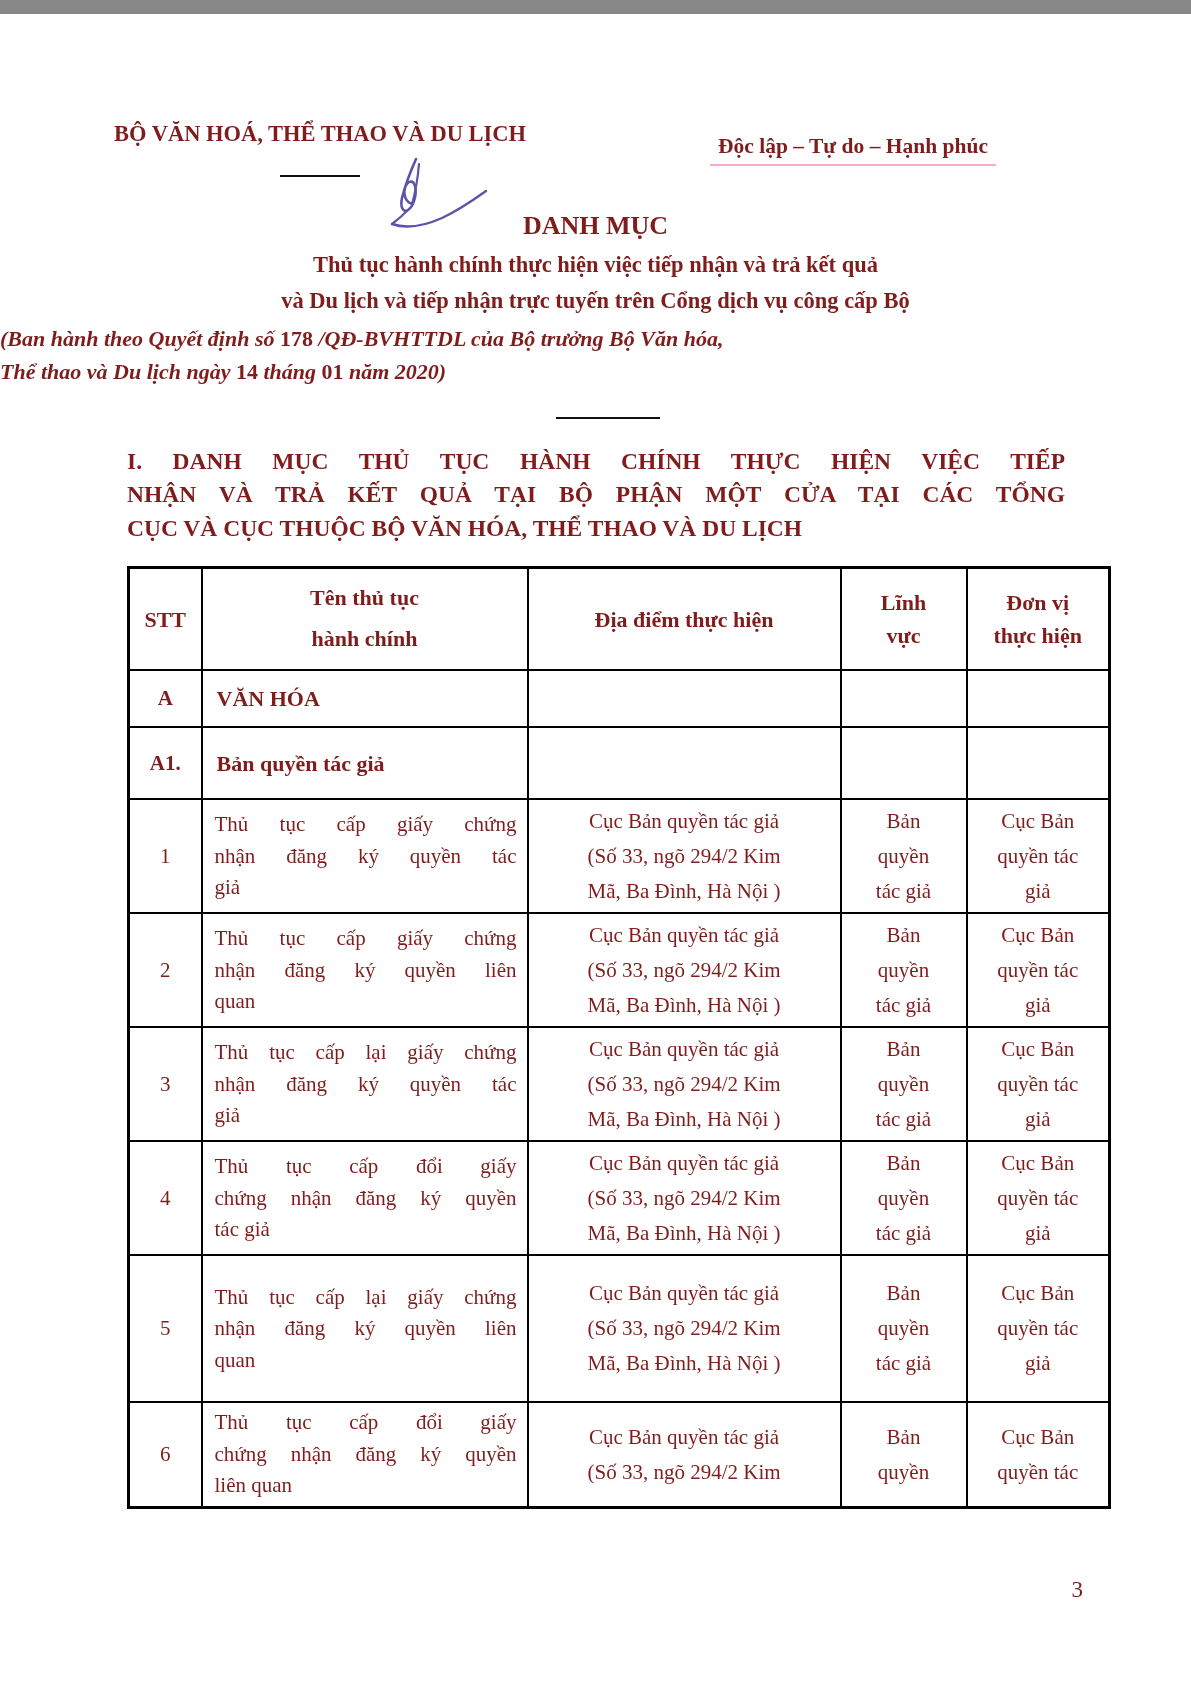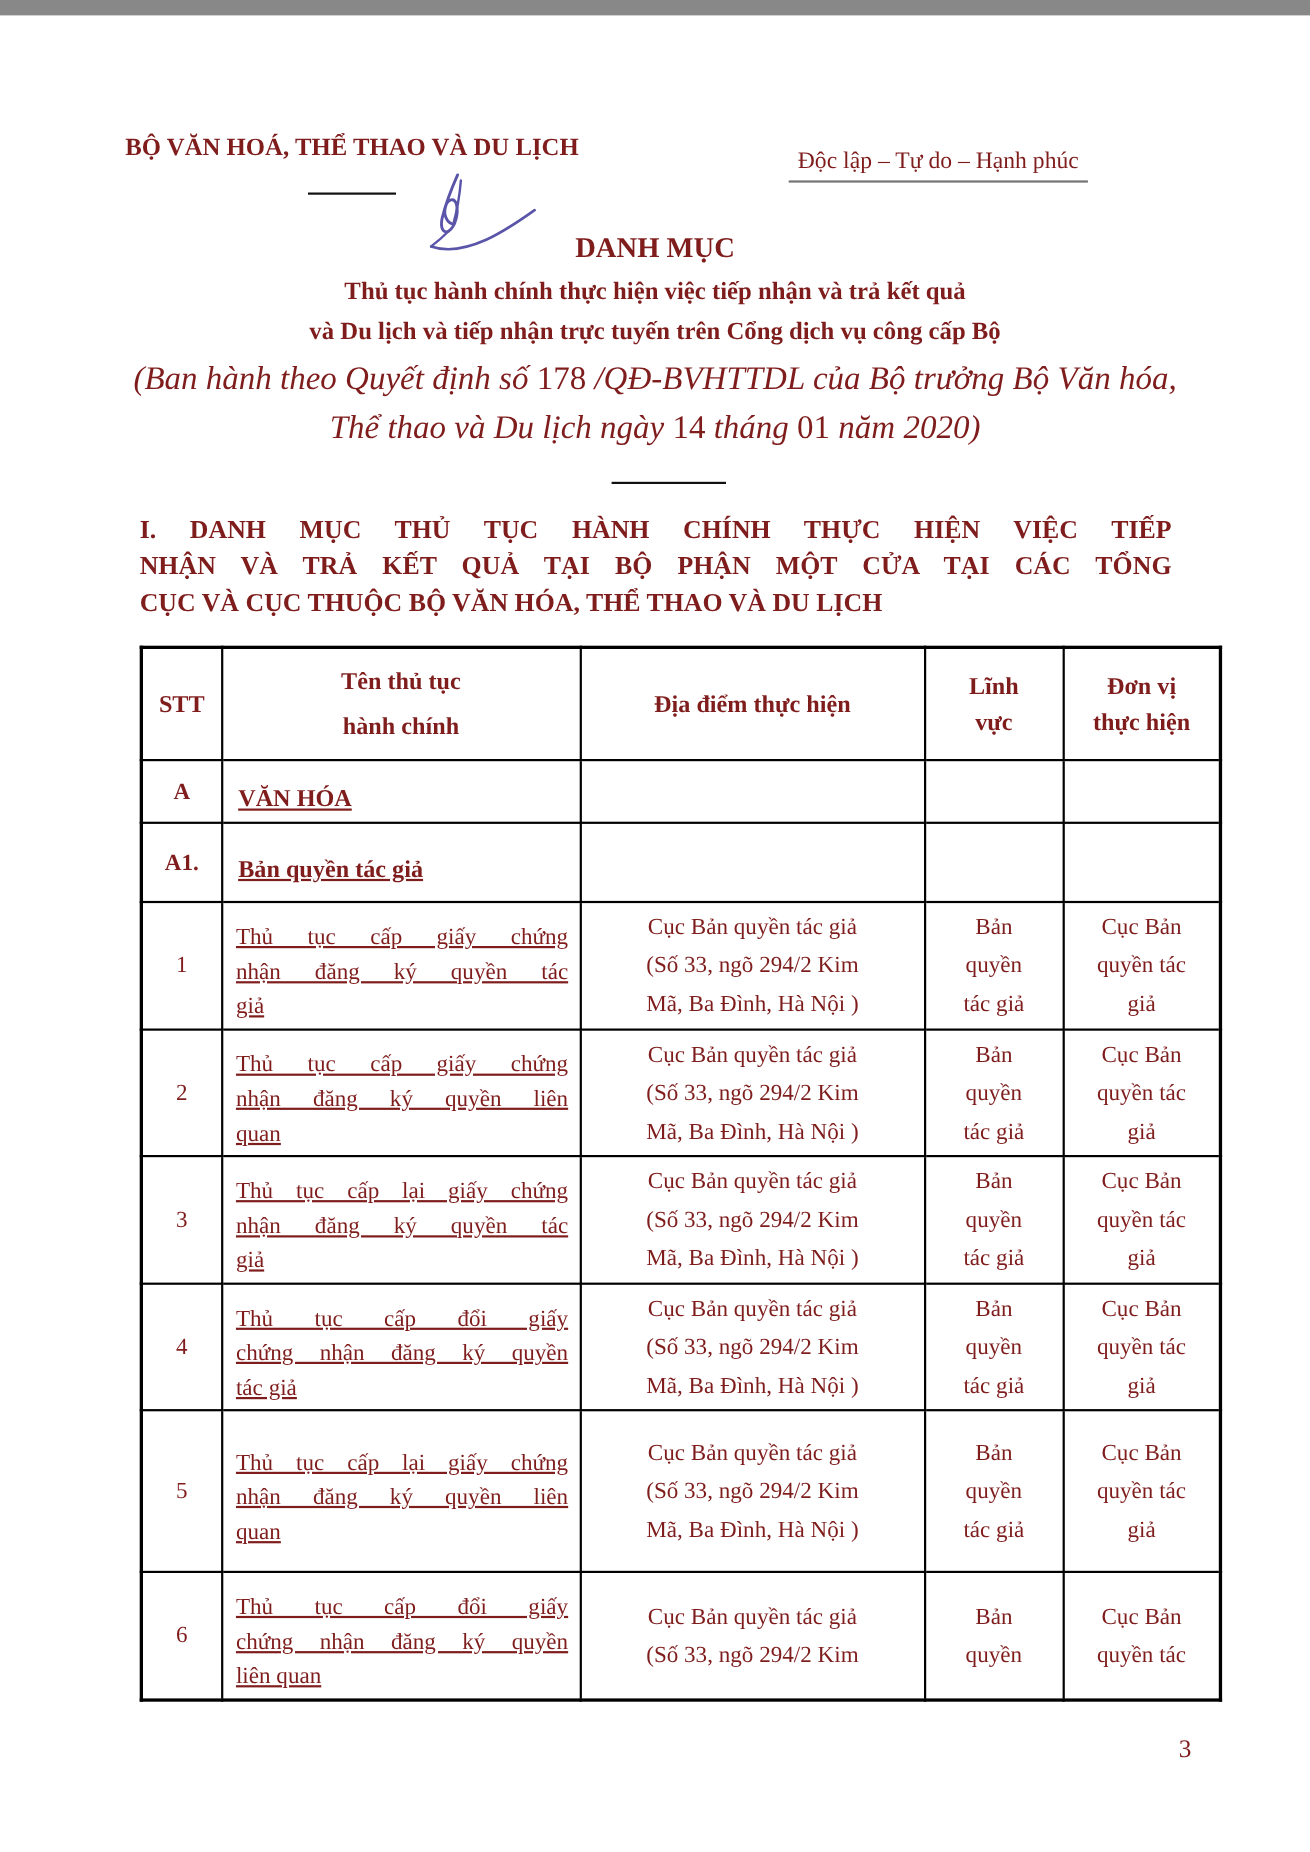--- a/index.html
+++ b/index.html
@@ -42,11 +42,11 @@
   }
   .motto {
     display: inline-block;
-    font-weight: normal;
+    font-weight: bold;
     font-size: 21.5px;
     margin-top: 14px;
     padding: 0 8px 5px;
-    border-bottom: 2px solid #737373;
+    border-bottom: 2px solid #f9a8d4;
     white-space: nowrap;
   }
   .signature-svg {

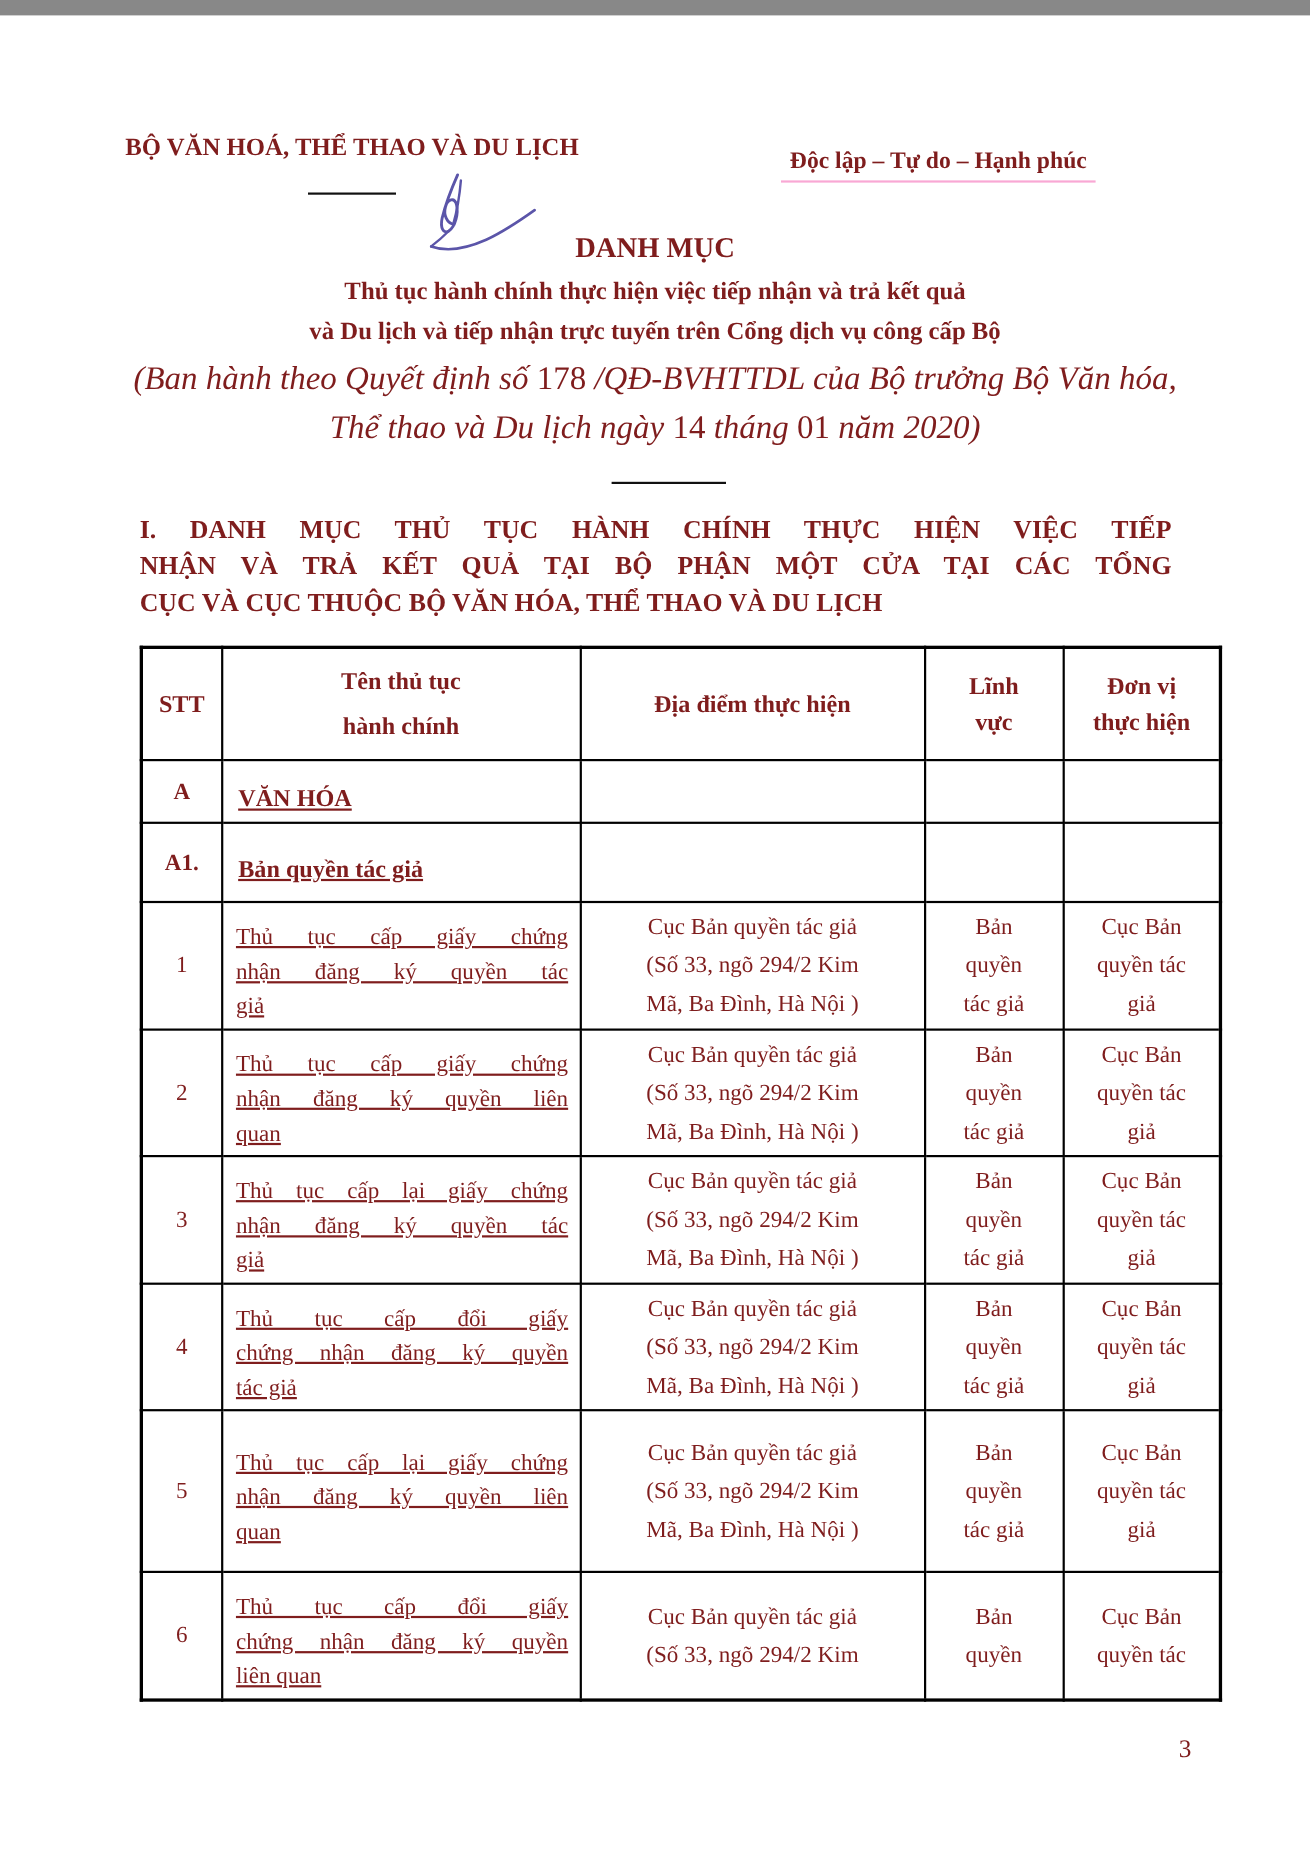--- a/index.html
+++ b/index.html
@@ -72,9 +72,9 @@
   }
   .subtitles div { margin-top: 7px; line-height: 1.3; }
   .decree-note {
-    text-align: center;
-    font-size: 30px;
+    font-size: 22px;
     margin-top: 9px;
+    font-weight: bold;
   }
   .decree-note .note-line { margin-top: 5px; line-height: 1.3; }
   .it { font-style: italic; }

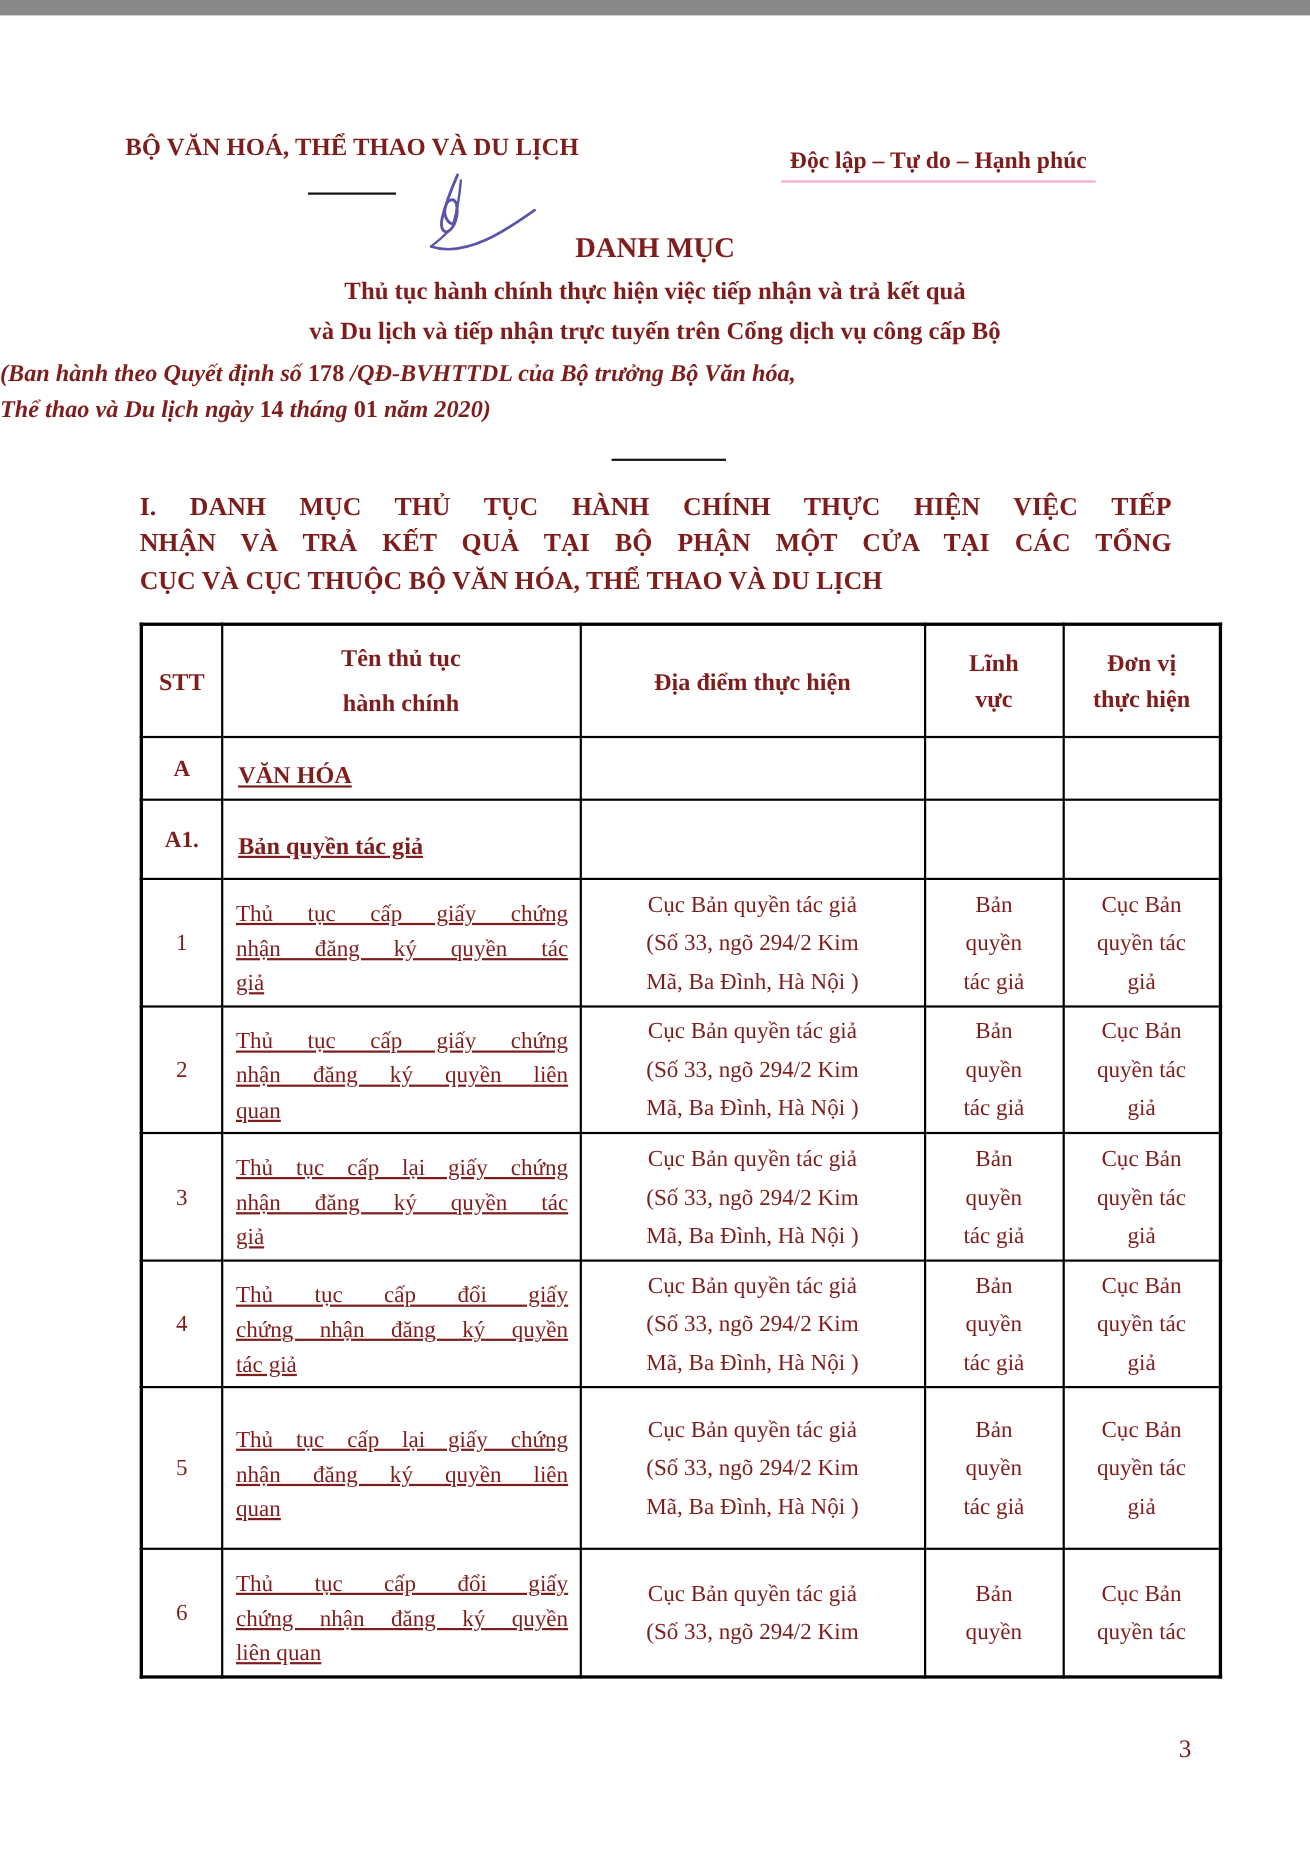--- a/index.html
+++ b/index.html
@@ -116,7 +116,7 @@
   }
   th.th-name { line-height: 1.85; }
   td.cell-stt { text-align: center; padding: 2px; }
-  td.cell-name { text-align: left; padding: 15px 10px 4px 12px; line-height: 1.5; text-decoration: underline; }
+  td.cell-name { text-align: left; padding: 4px 10px 4px 12px; line-height: 1.5; }
   td.cell-loc, td.cell-field, td.cell-unit {
     text-align: center;
     white-space: pre-line;

